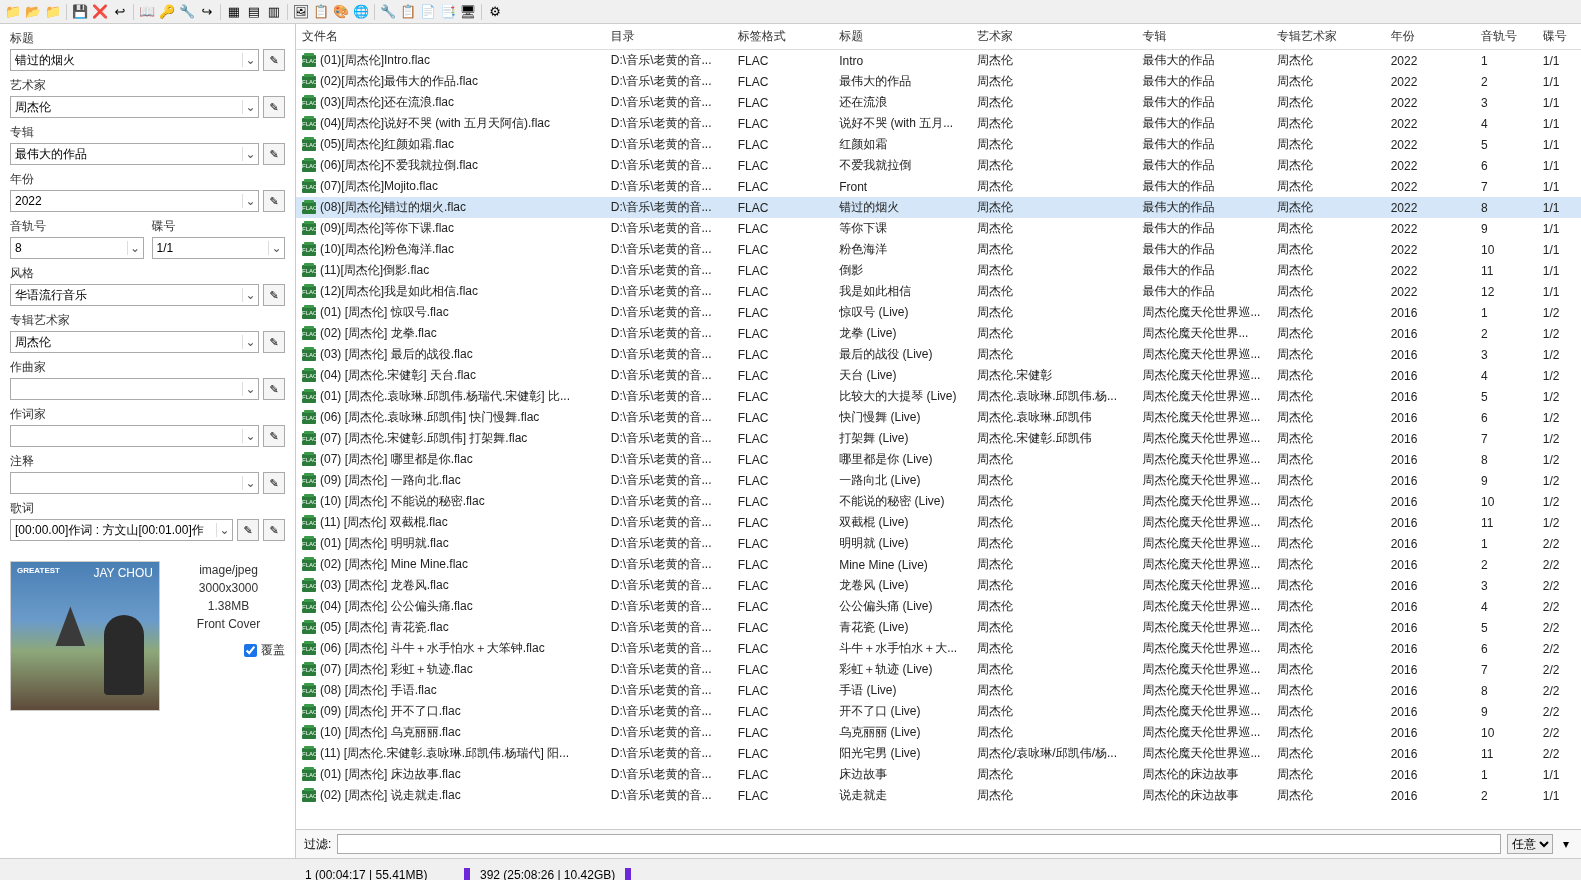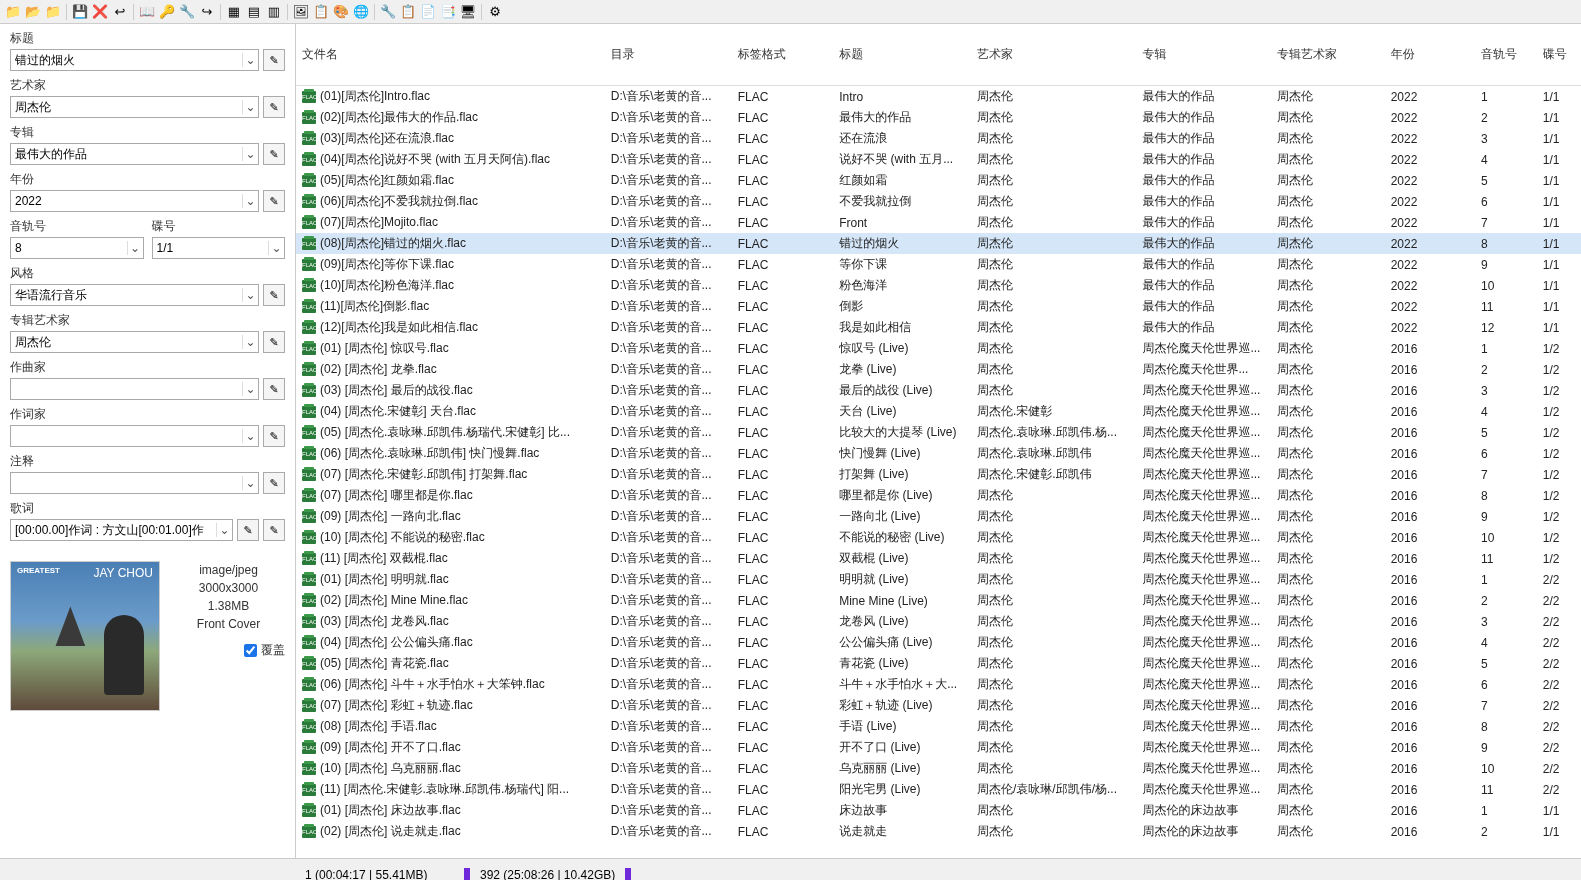--- a/index.html
+++ b/index.html
@@ -26,7 +26,7 @@
 .right-panel { flex: 1; display: flex; flex-direction: column; overflow: hidden; border-left: 1px solid #ccc; }
 .table-wrap { flex: 1; overflow: auto; }
 table { border-collapse: collapse; width: 100%; table-layout: fixed; }
-th { text-align: left; font-weight: normal; padding: 22px 6px; background: #fff; border-bottom: 1px solid #ddd; font-size: 12px; color: #333; position: sticky; top: 0; white-space: nowrap; overflow: hidden; }
+th { text-align: left; font-weight: normal; padding: 4px 6px; background: #fff; border-bottom: 1px solid #ddd; font-size: 12px; color: #333; position: sticky; top: 0; white-space: nowrap; overflow: hidden; }
 td { padding: 2px 6px; font-size: 12px; color: #222; white-space: nowrap; overflow: hidden; text-overflow: ellipsis; }
 tr.selected td { background: #d4e6f7; }
 .file-icon { display: inline-block; width: 14px; height: 12px; background: #2a7a3a; color: #fff; font-size: 6px; line-height: 12px; text-align: center; margin-right: 4px; vertical-align: middle; border-radius: 1px; position: relative; }

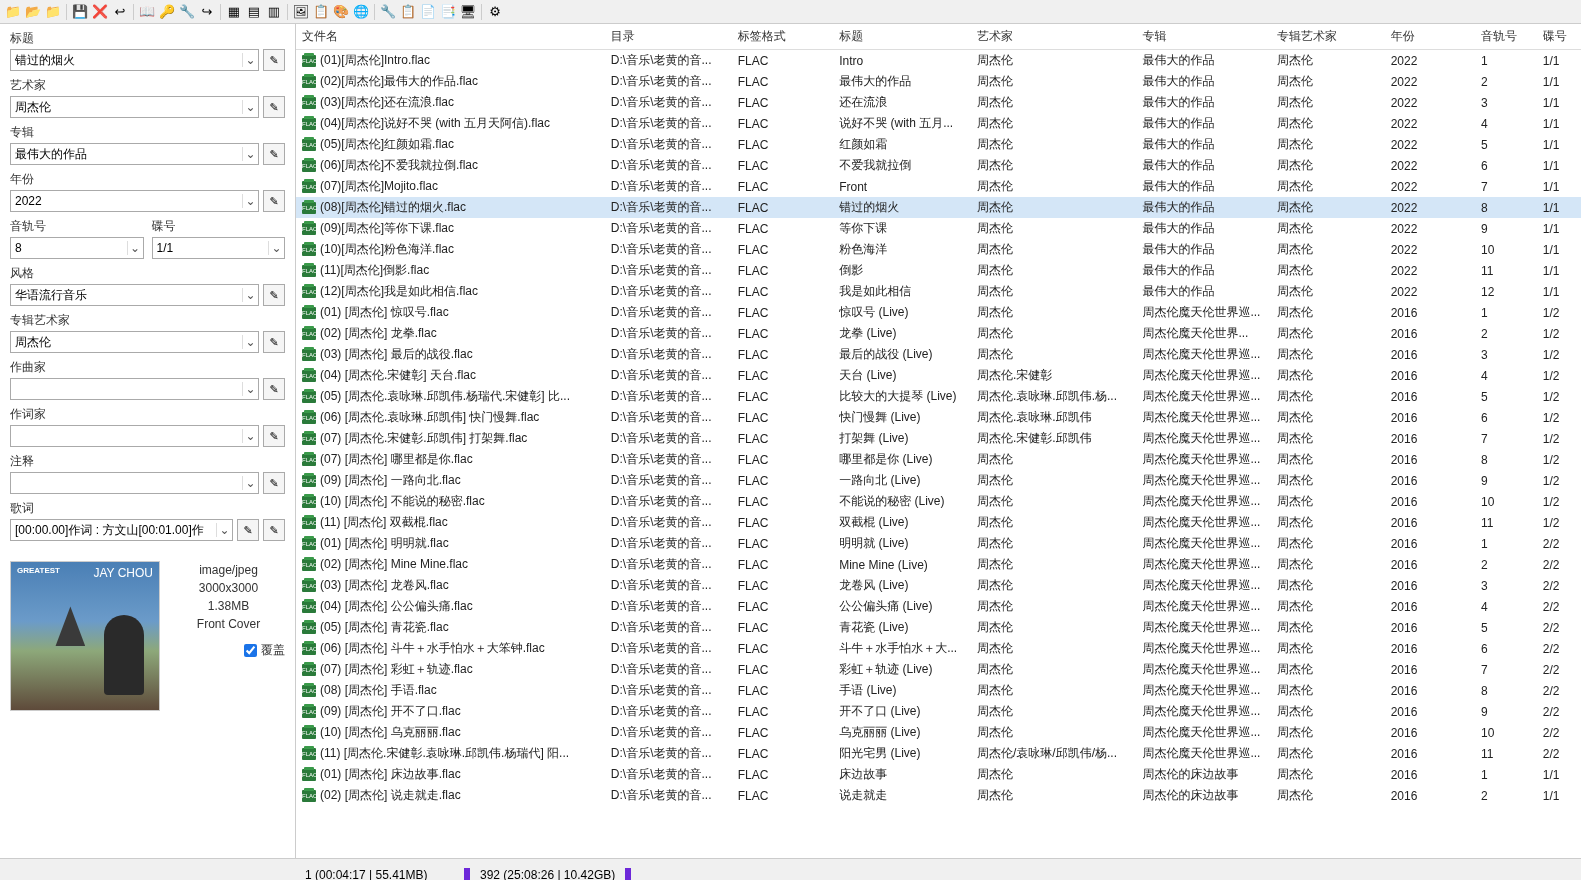--- a/index.html
+++ b/index.html
@@ -443,7 +443,7 @@
               <td>1/2</td>
             </tr>
             <tr>
-              <td><span class="file-icon">FLAC</span><span>(05) [周杰伦.袁咏琳.邱凯伟.杨瑞代.宋健彰] 比...</span></td>
+              <td><span class="file-icon">FLAC</span><span>(01) [周杰伦.袁咏琳.邱凯伟.杨瑞代.宋健彰] 比...</span></td>
               <td>D:\音乐\老黄的音...</td>
               <td>FLAC</td>
               <td>比较大的大提琴 (Live)</td>

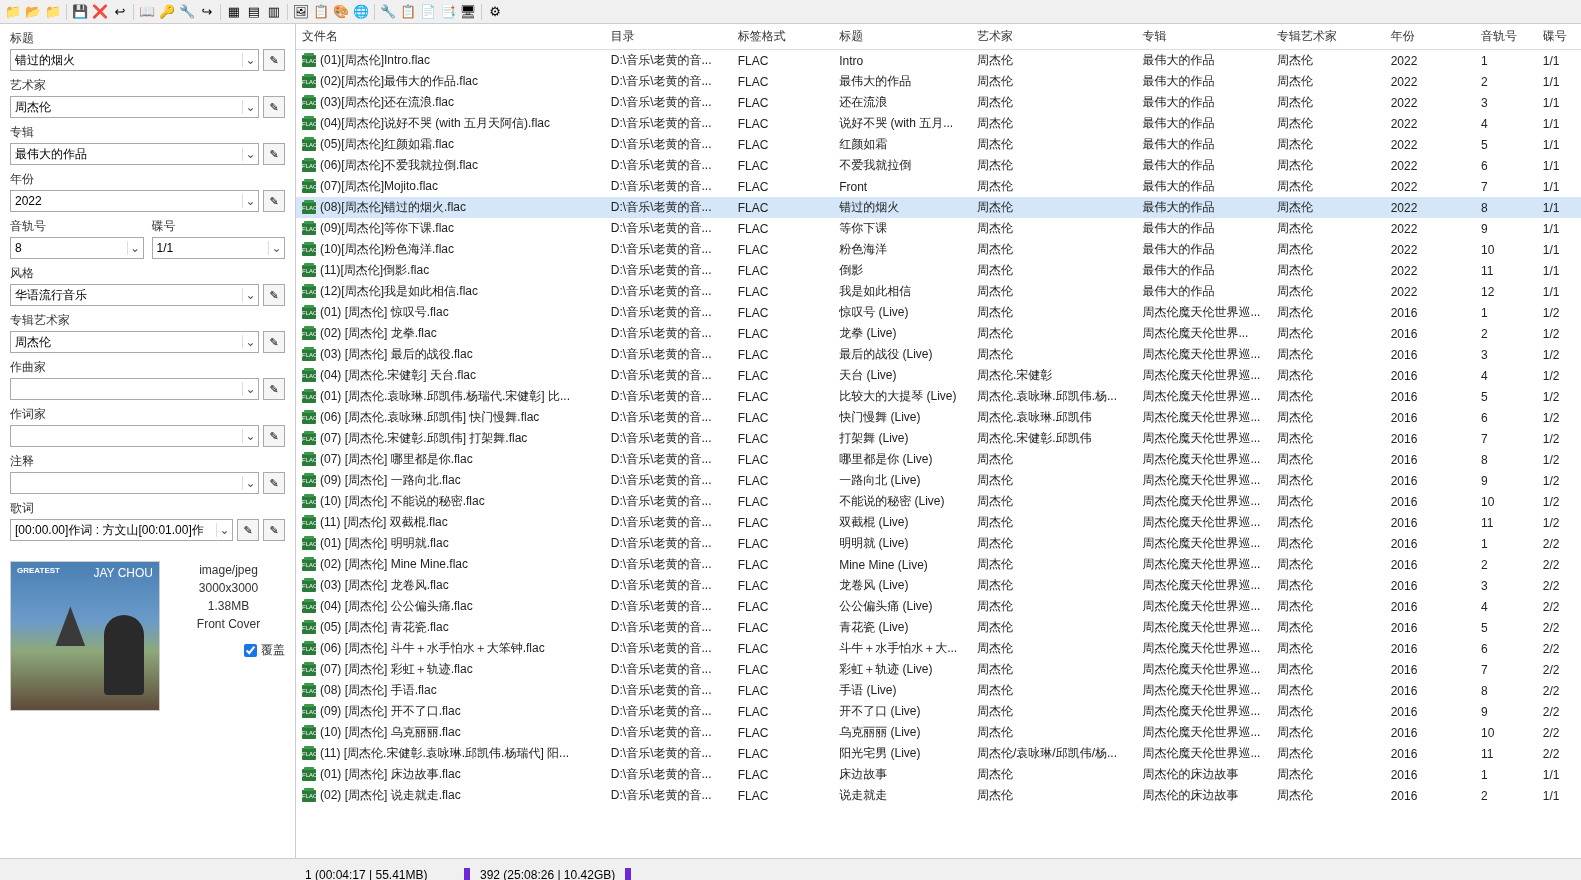--- a/index.html
+++ b/index.html
@@ -685,6 +685,12 @@
           </tbody>
       </table>
     </div>
+    <div class="filter-row">
+      <span>过滤:</span>
+      <input type="text" style="">
+      <select><option>任意</option></select>
+      <span style="padding:0 4px;">▾</span>
+    </div>
   </div>
 </div>
 

